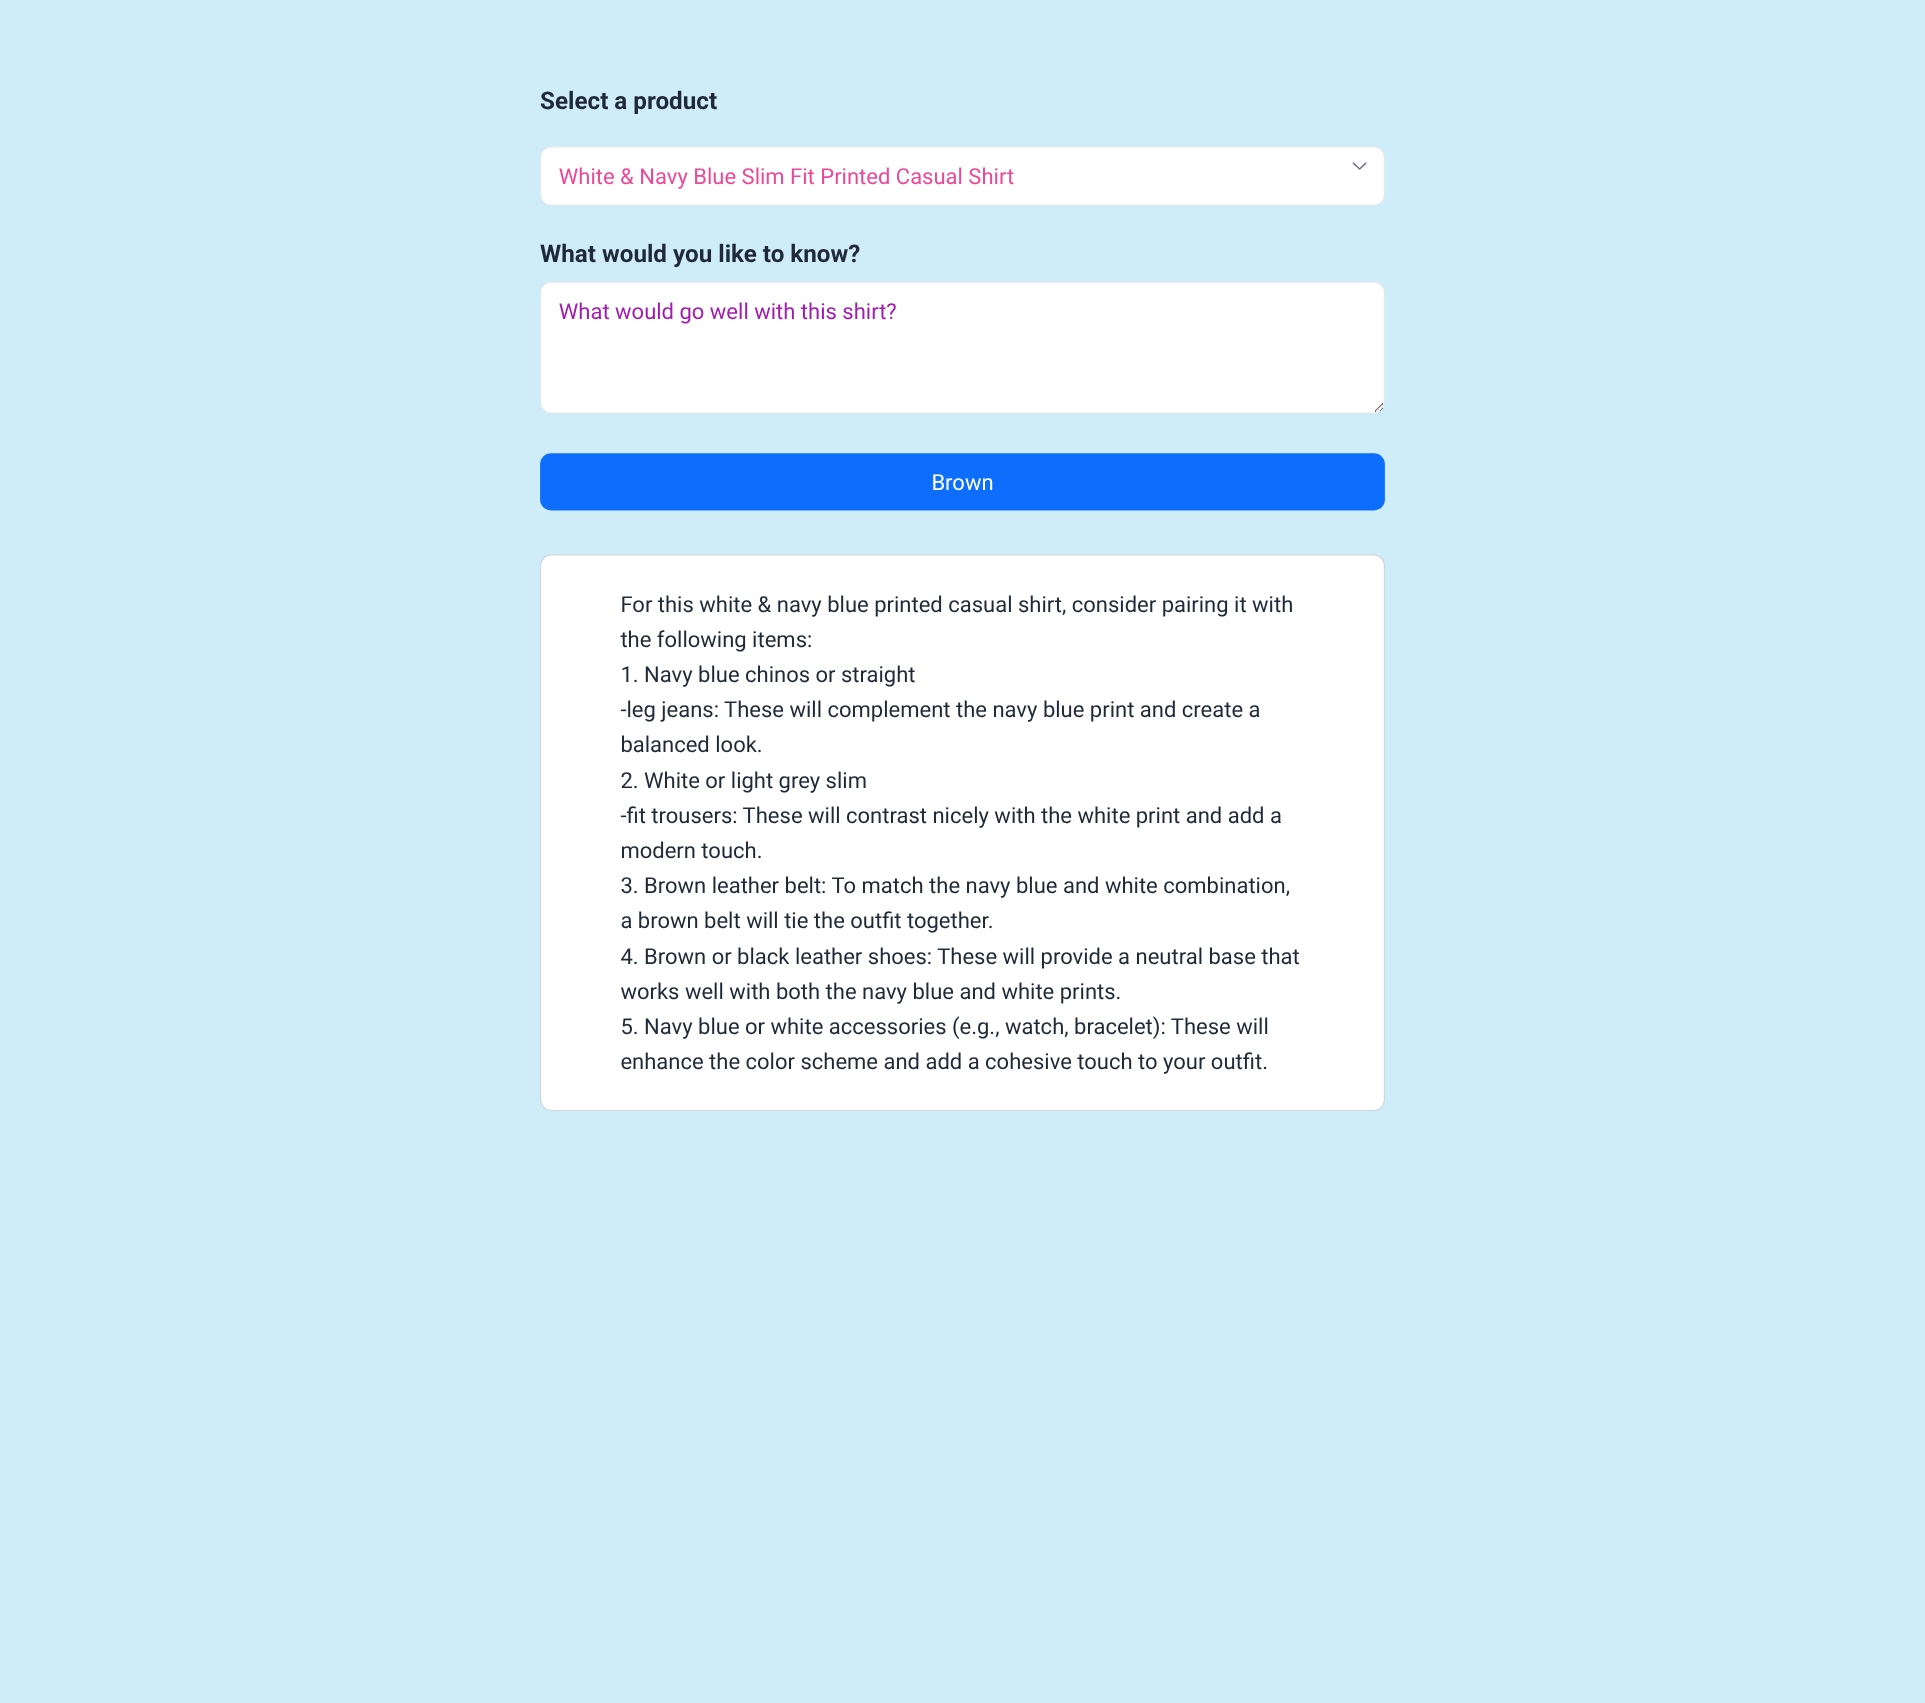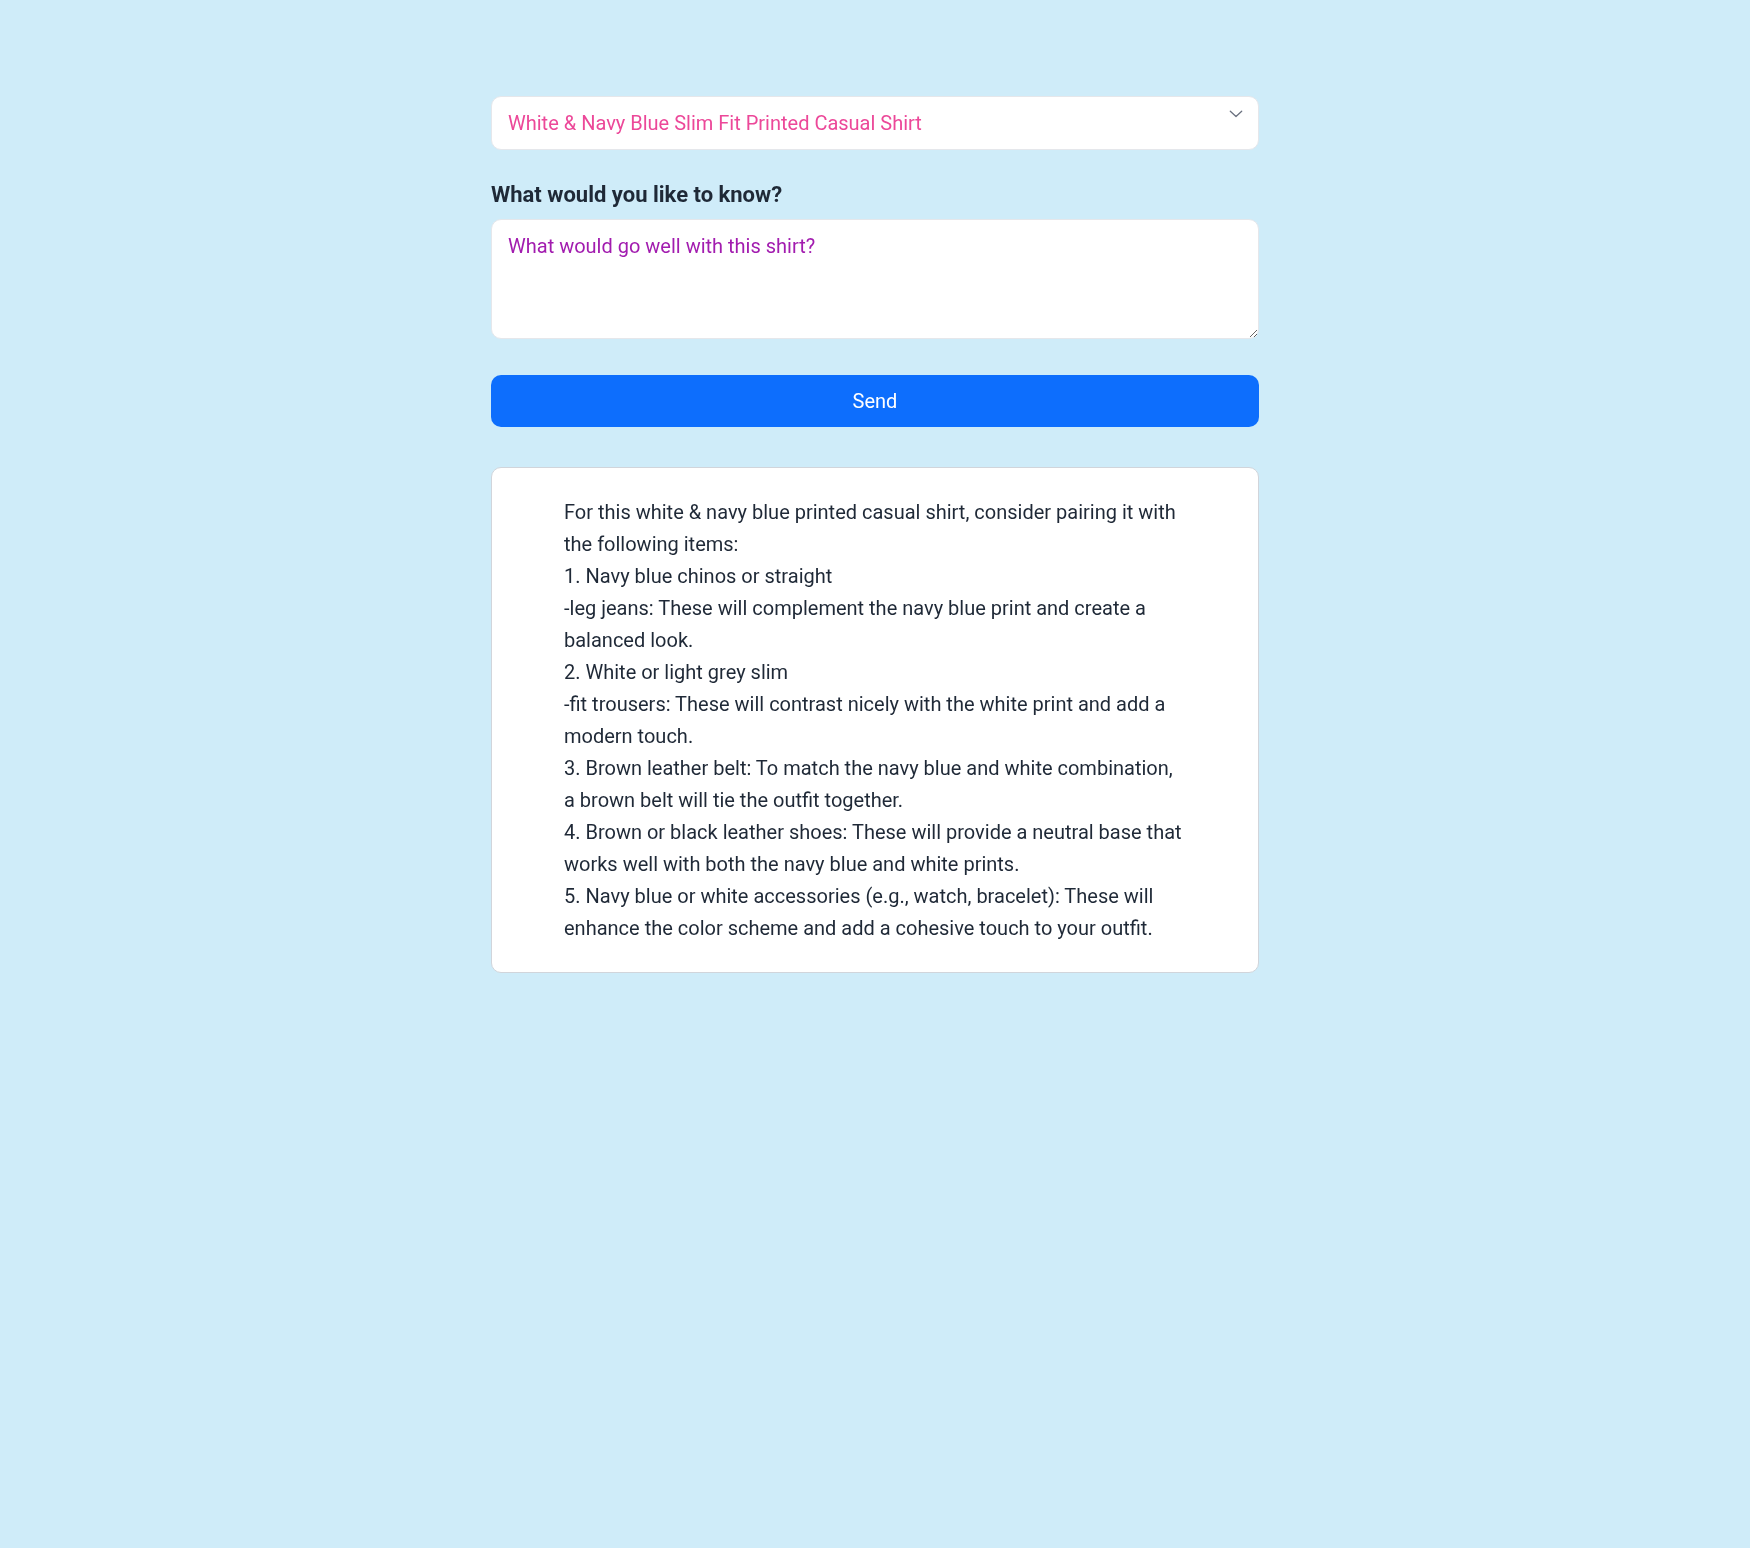--- a/index.html
+++ b/index.html
@@ -104,6 +104,7 @@
 
 <div class="container">
 
+  <div class="label">Select a product</div>
 
   <div class="select-wrapper">
     <select>

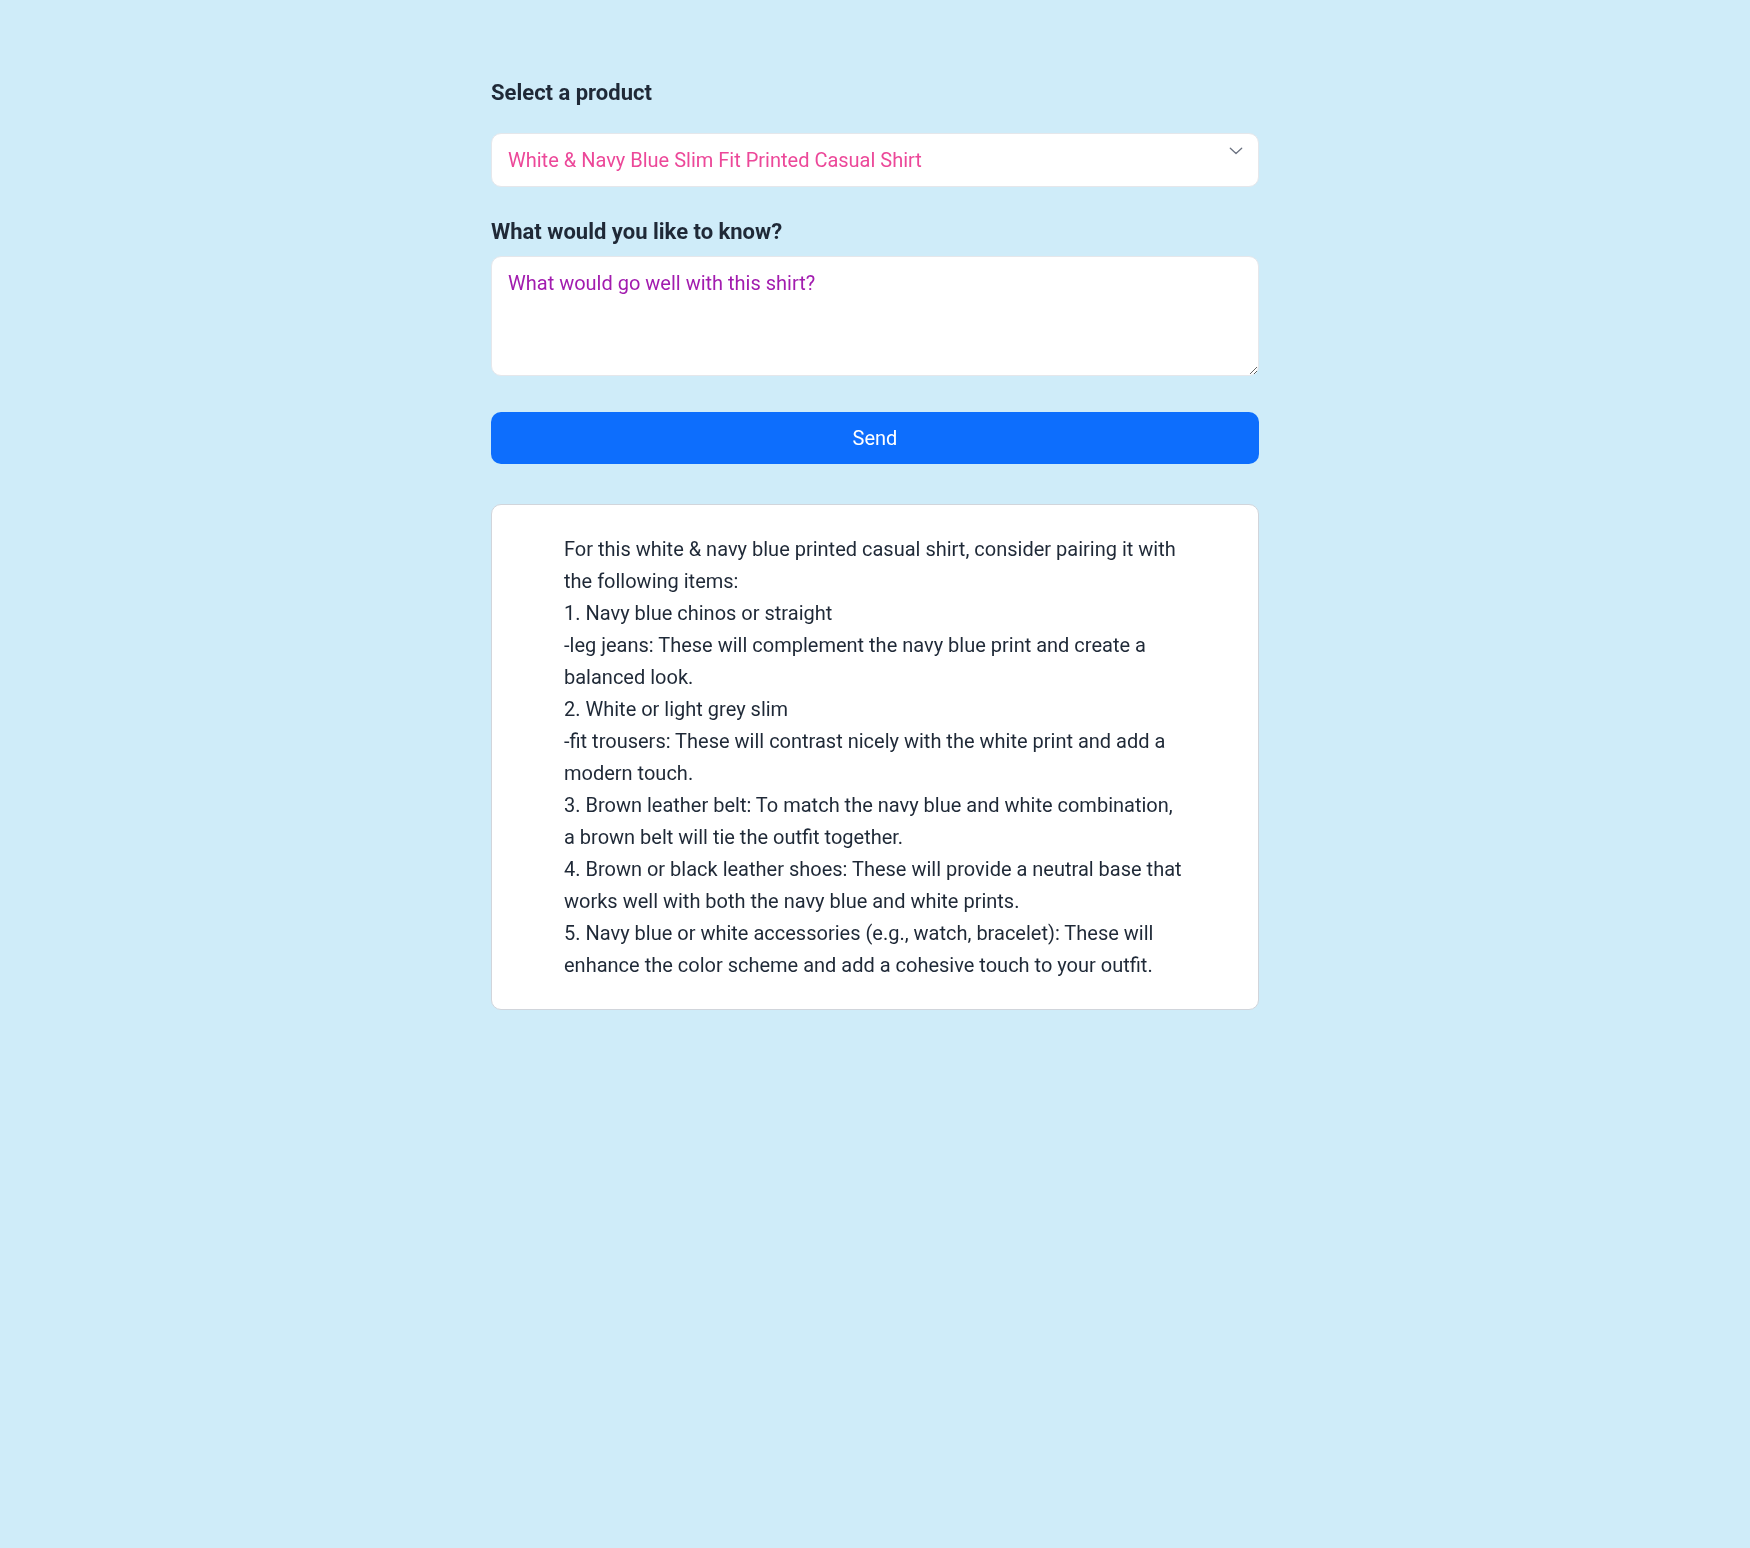--- a/index.html
+++ b/index.html
@@ -121,7 +121,7 @@
 
   <textarea style="">What would go well with this shirt?</textarea>
 
-  <button>Send</button>
+  <button>Brown</button>
 
   <div class="response-card">
     <div class="response-text">For this white &amp; navy blue printed casual shirt, consider pairing it with the following items:

